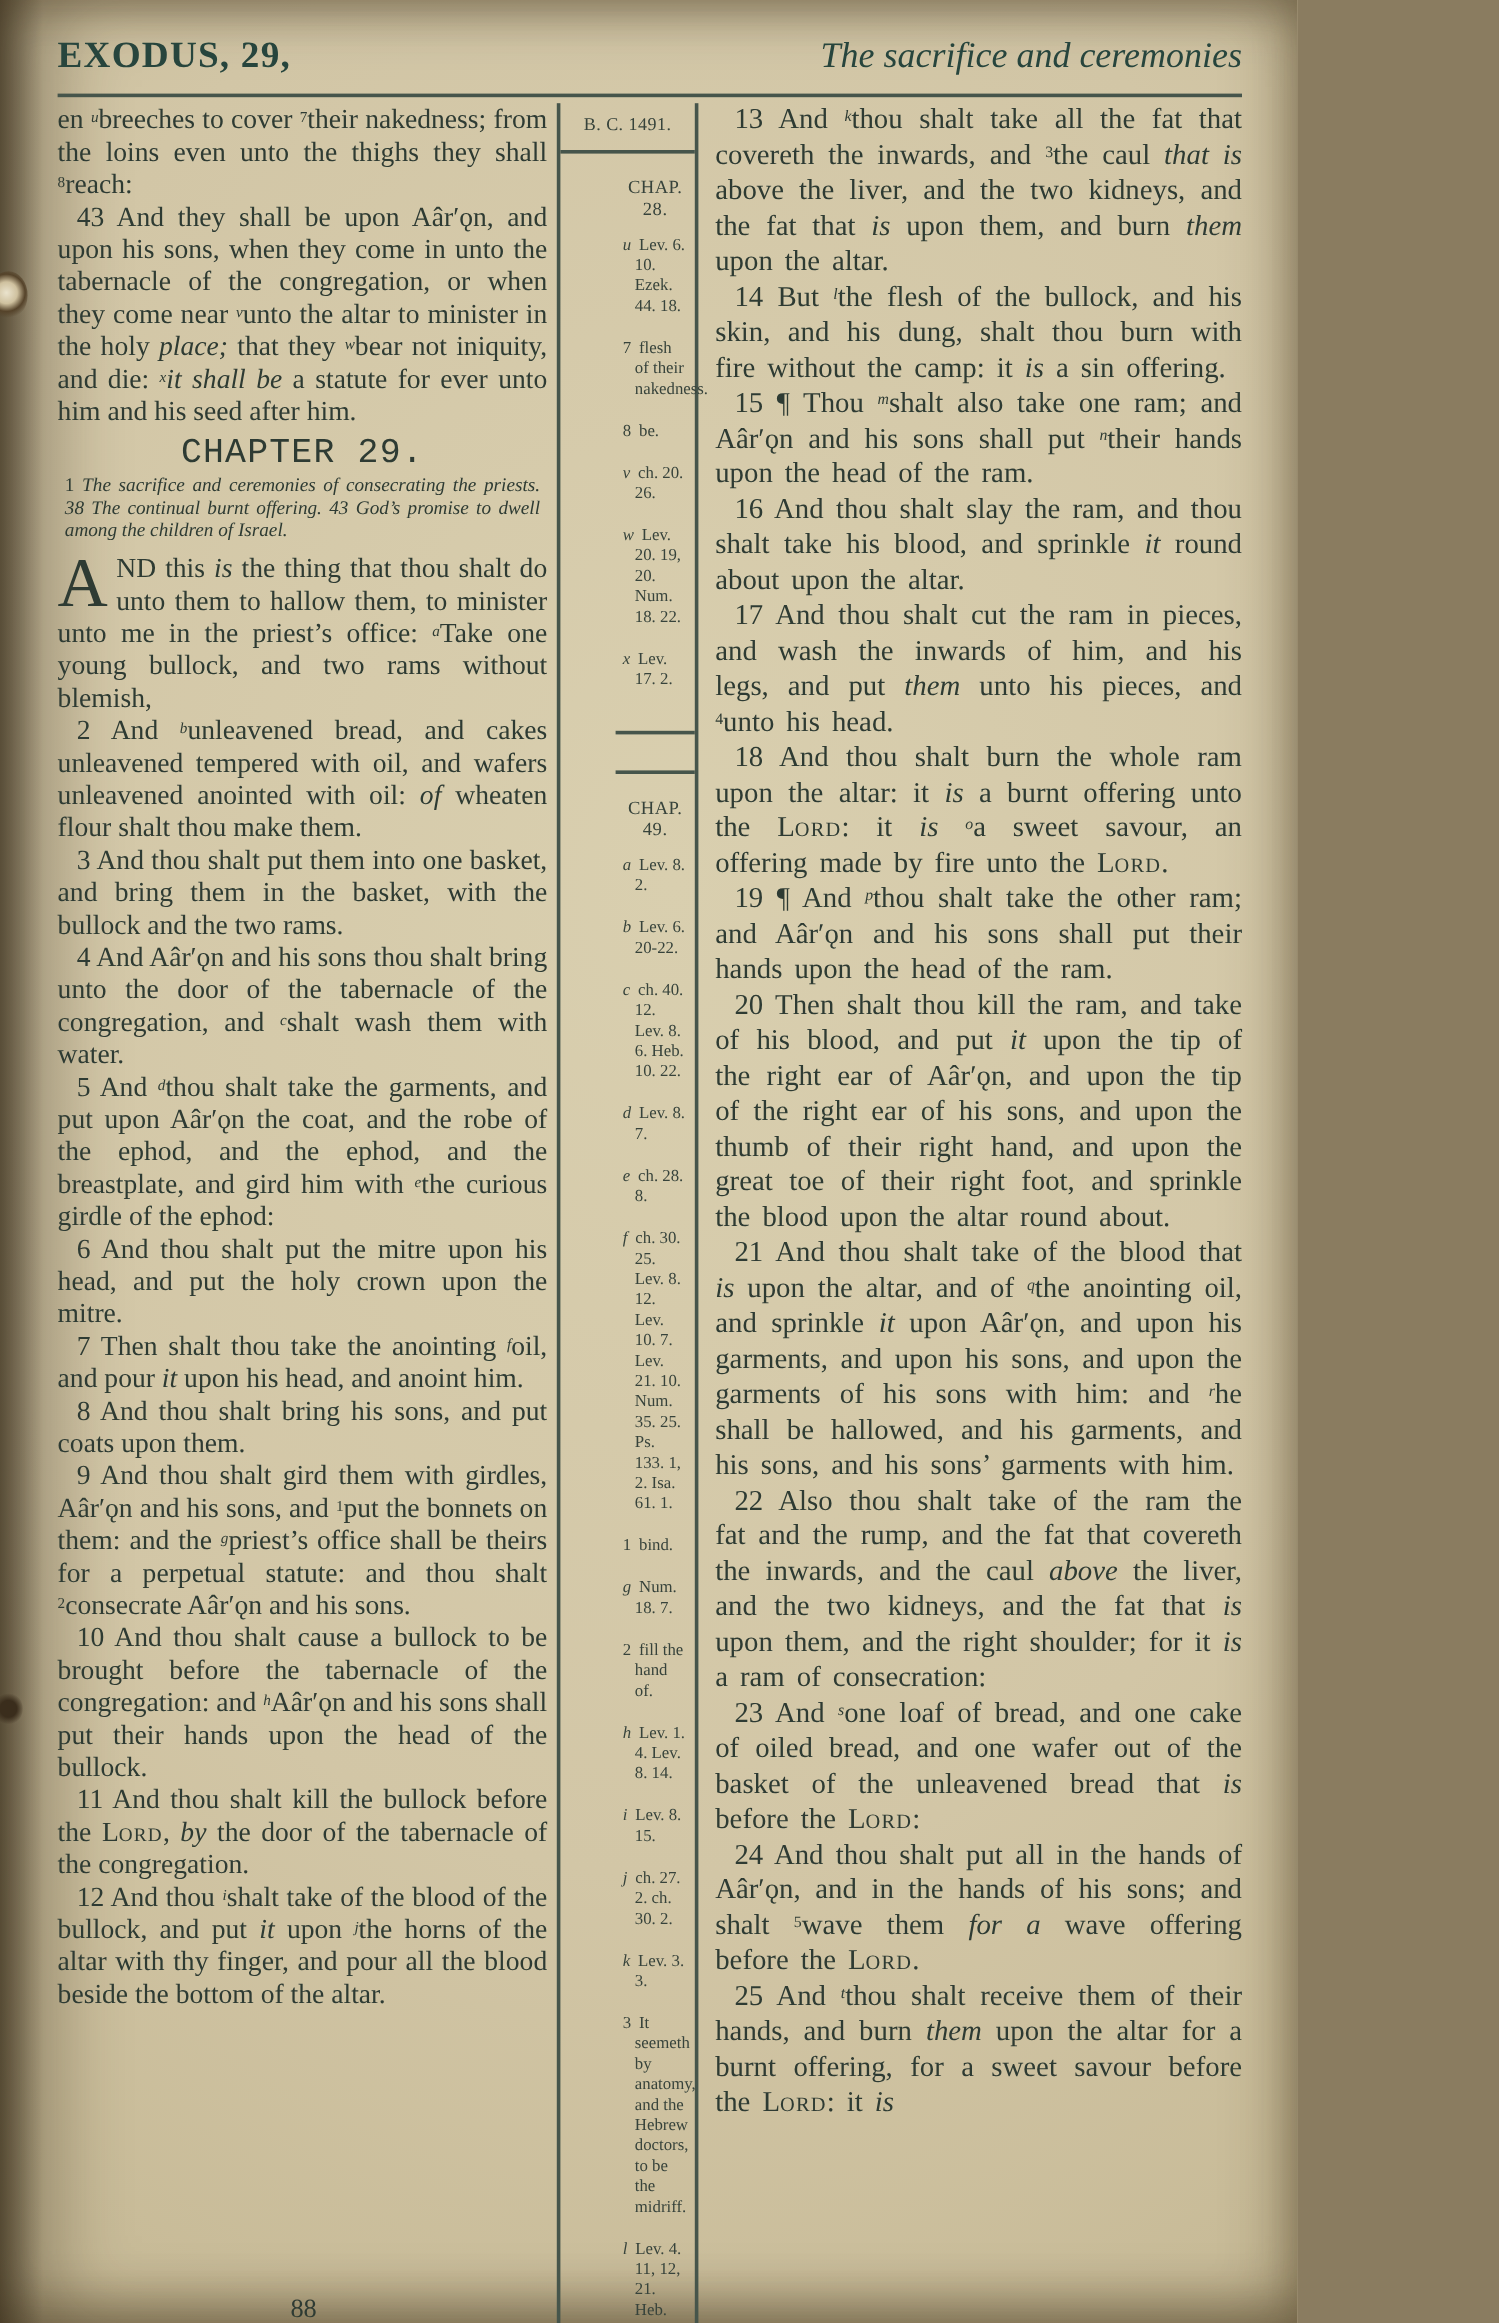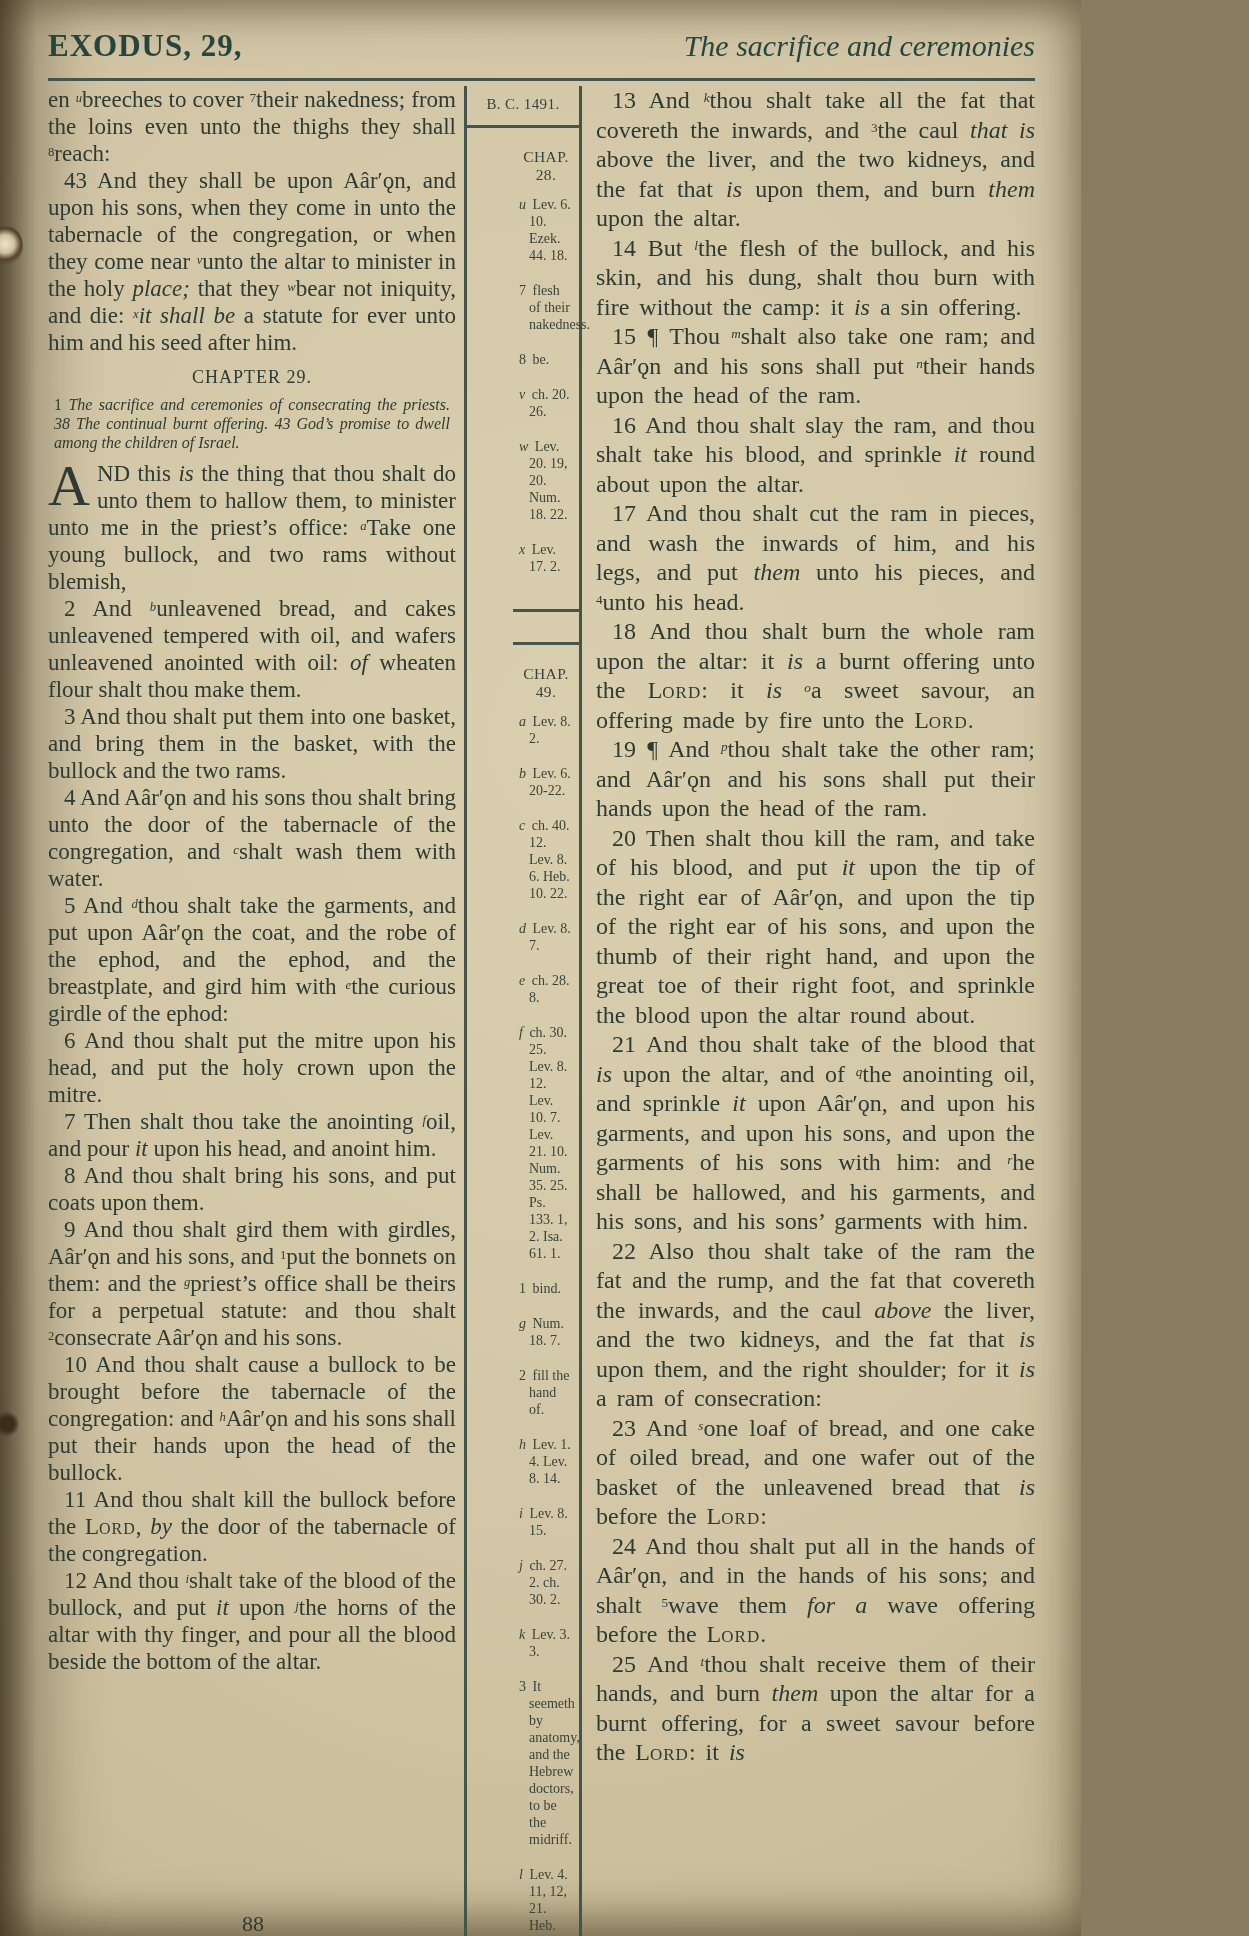--- a/index.html
+++ b/index.html
@@ -77,8 +77,9 @@
   }
   .chap-title {
     text-align:center;
-    font-size:18px; letter-spacing:1px;
+    font-size:29px; letter-spacing:1px;
     margin:8px 0 4px;
+    font-family:Liberation Mono, monospace;
   }
   p.chap-summary {
     font-size:16px; line-height:19px;

